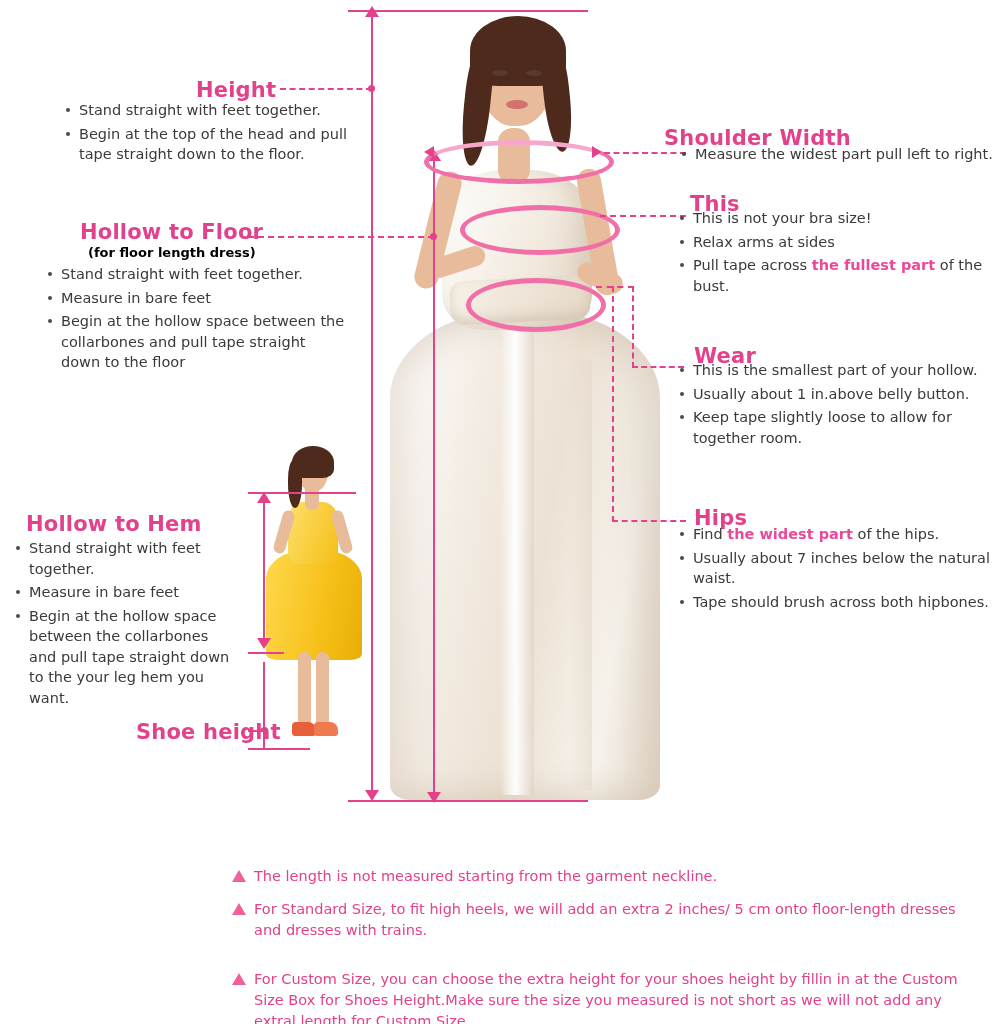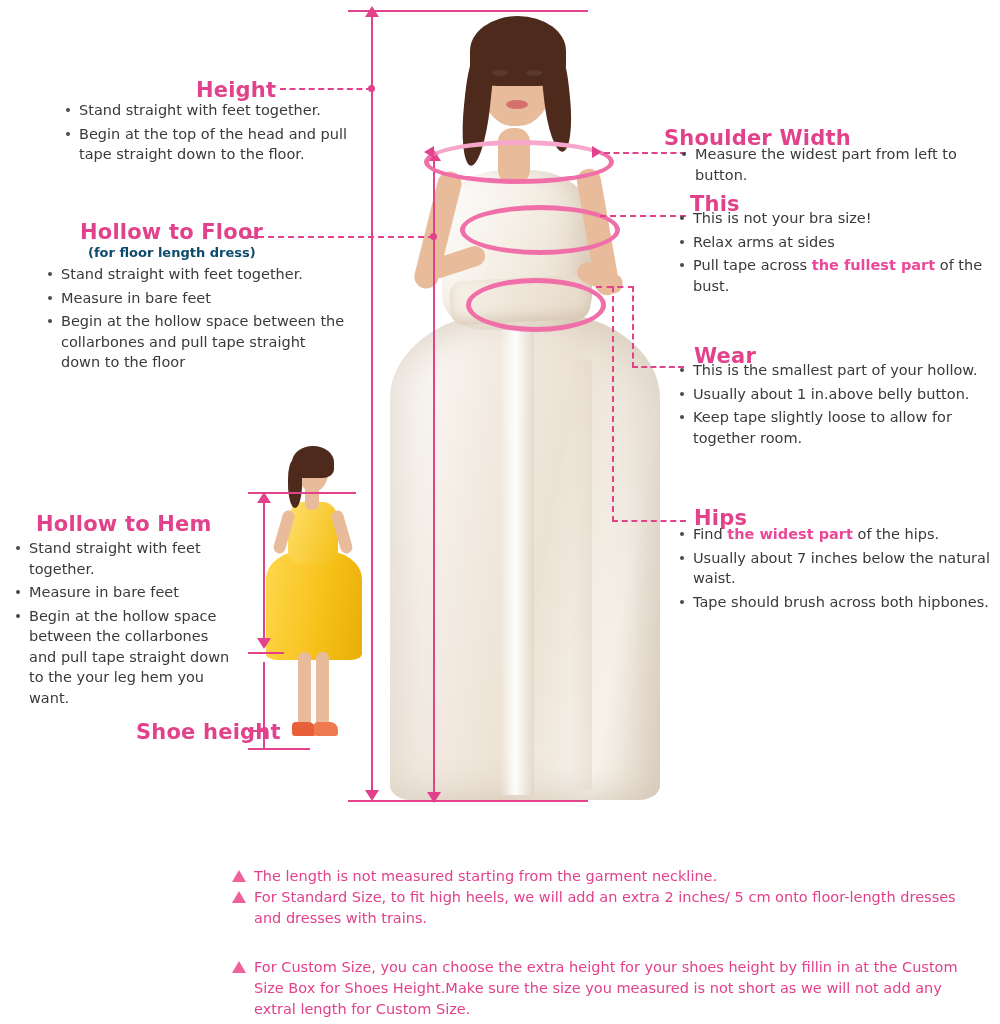--- a/index.html
+++ b/index.html
@@ -252,7 +252,7 @@
 
   <div class="abs heading" style="left:664px; top:126px;">Shoulder Width</div>
   <ul class="bullets abs" style="left:680px; top:144px; width:320px;">
-    <li>Measure the widest part from left to button.</li>
+    <li>Measure the widest part pull left to right.</li>
   </ul>
 
   <div class="abs heading" style="left:690px; top:192px;">This</div>

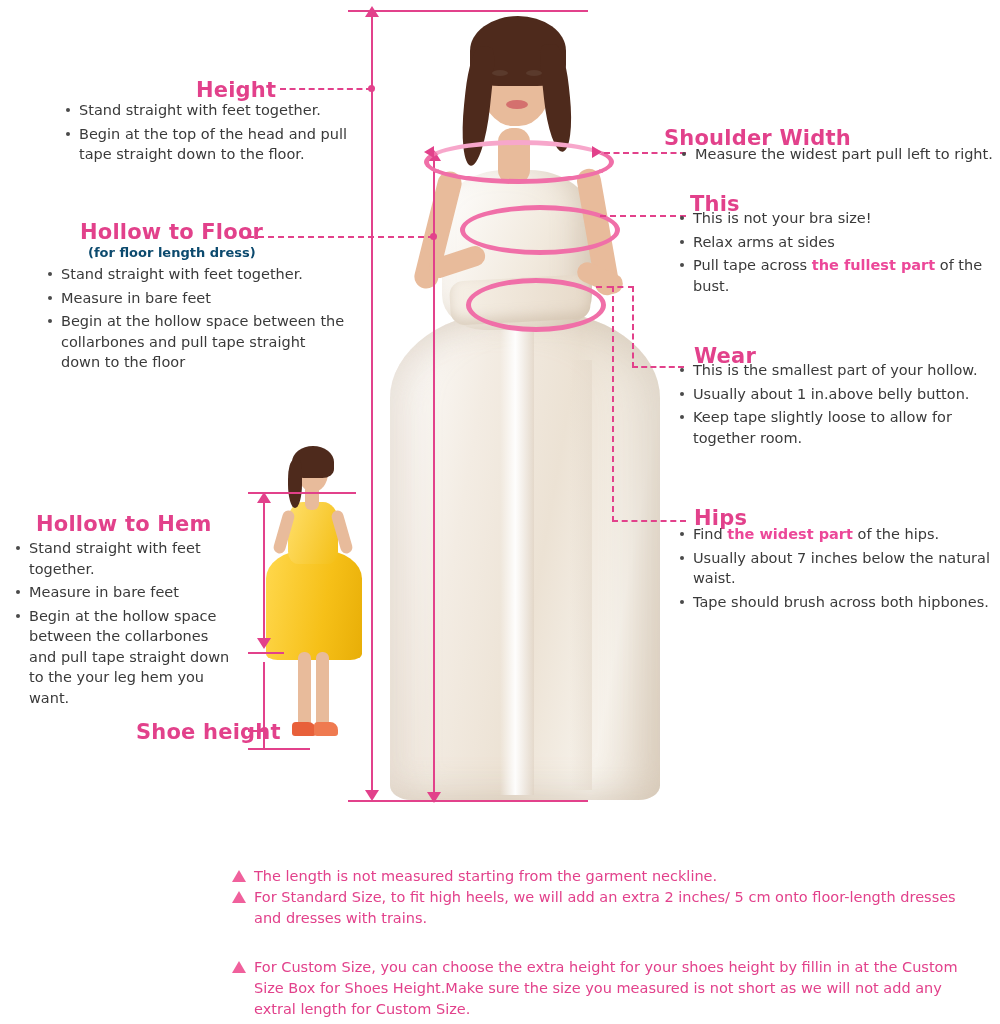--- a/index.html
+++ b/index.html
@@ -28,7 +28,7 @@
     letter-spacing: 0.2px;
   }
   .subheading {
-    color: #0c4a6e;
+    color: #000000;
     font-weight: bold;
     font-size: 13px;
     white-space: nowrap;

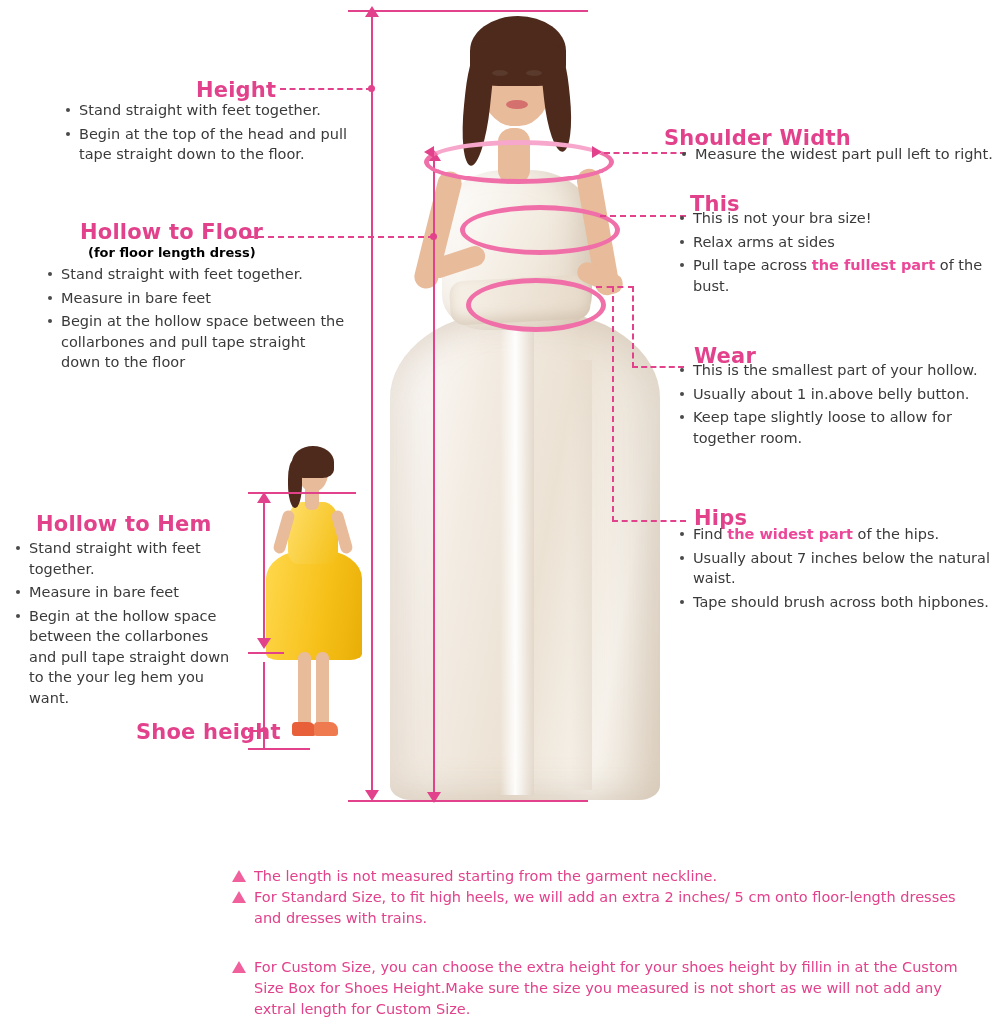--- a/index.html
+++ b/index.html
@@ -241,7 +241,7 @@
     <li>Begin at the hollow space between the collarbones and pull tape straight down to the floor</li>
   </ul>
 
-  <div class="abs heading" style="left:36px; top:512px;">Hollow to Hem</div>
+  <div class="abs heading" style="left:26px; top:512px;">Hollow to Hem</div>
   <ul class="bullets abs" style="left:14px; top:538px; width:222px;">
     <li>Stand straight with feet together.</li>
     <li>Measure in bare feet</li>

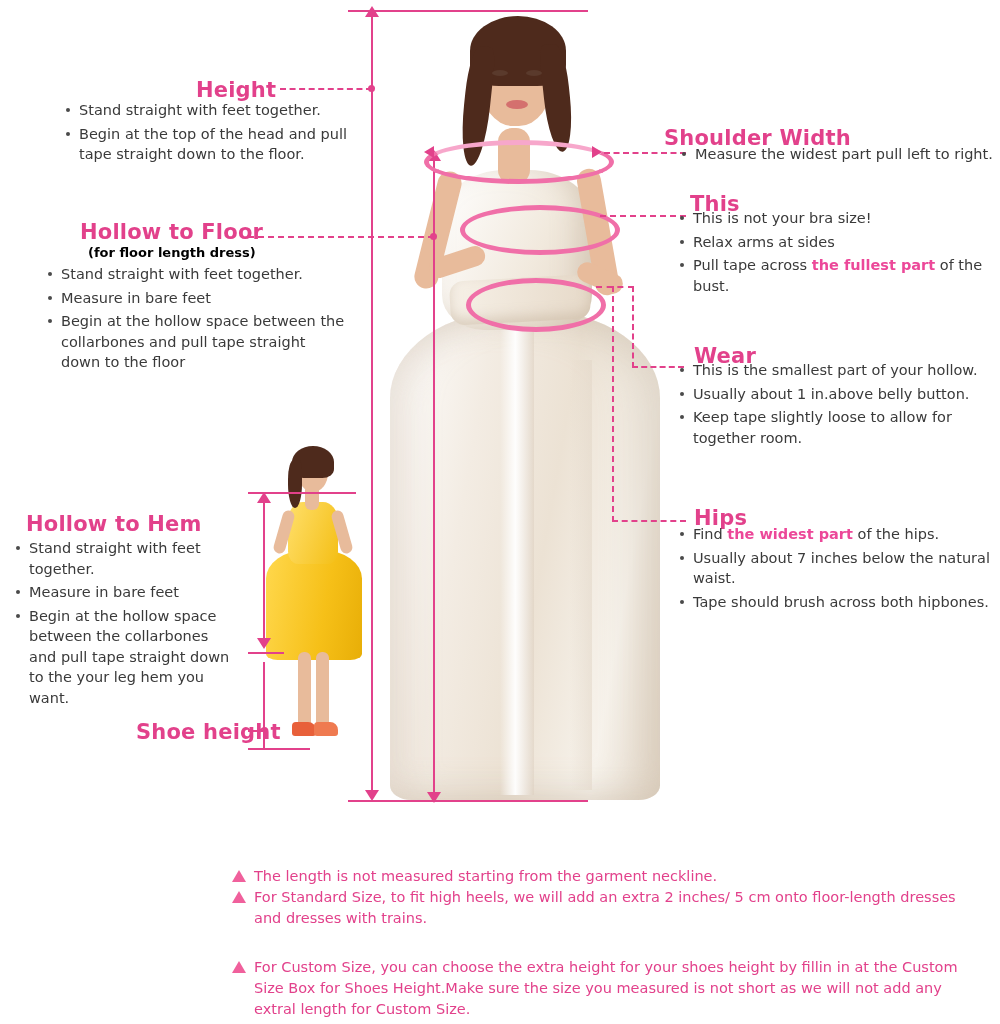--- a/index.html
+++ b/index.html
@@ -277,7 +277,7 @@
   </ul>
 
   <div class="abs" style="left:232px; top:866px; width:750px;">
-    <div class="note" style="">
+    <div class="note" style="margin-bottom:12px;">
       <span class="tri"></span>
       <span>The length is not measured starting from the garment neckline.</span>
     </div>

